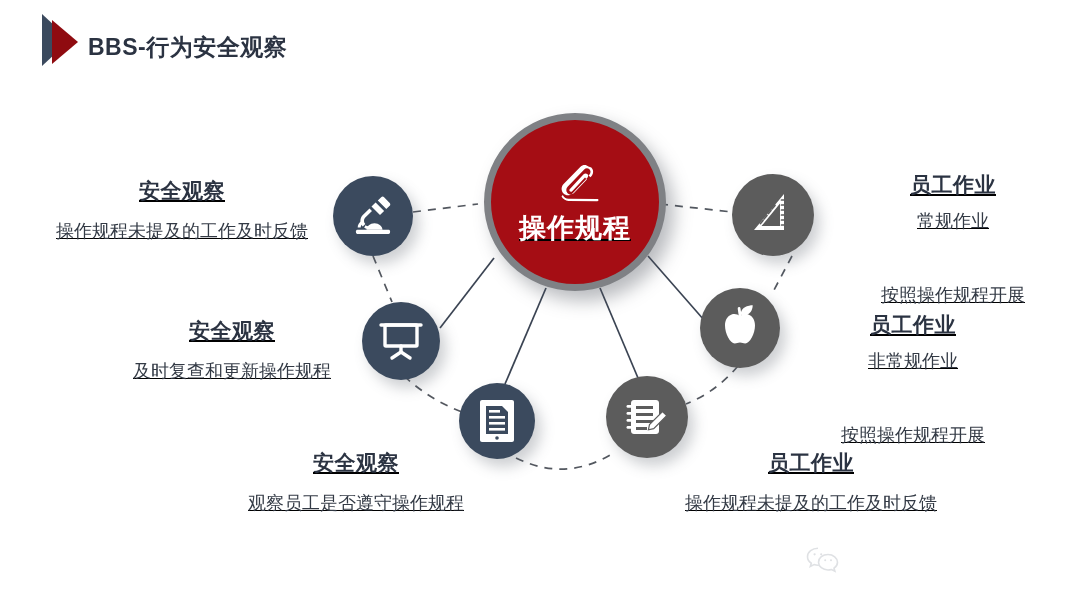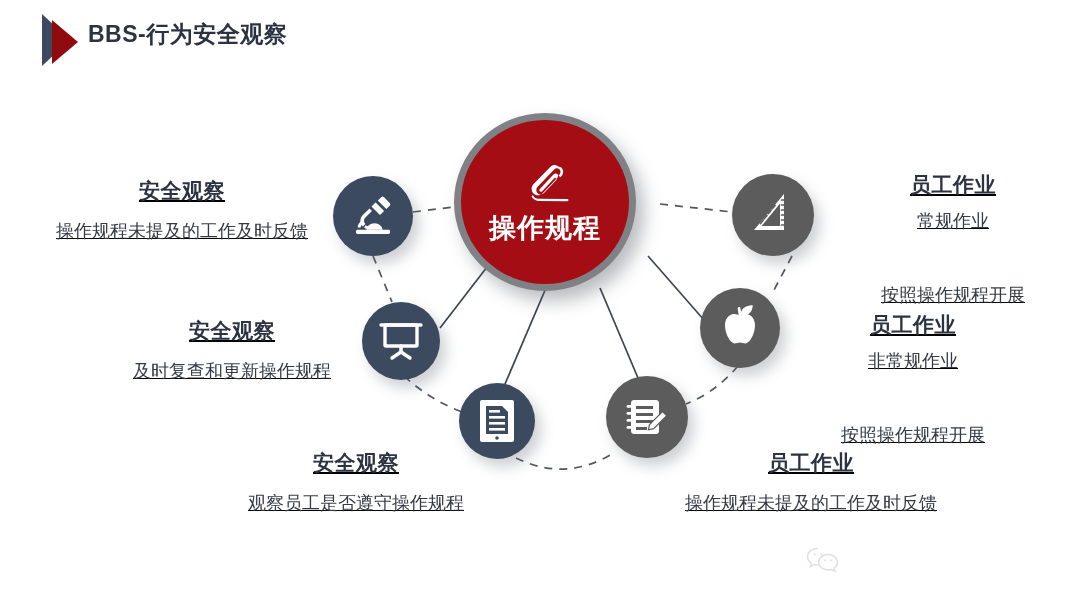--- a/index.html
+++ b/index.html
@@ -15,7 +15,7 @@
   #header { position: absolute; left: 0; top: 0; width: 1080px; height: 80px; }
   #logo-mark { position: absolute; left: 36px; top: 12px; width: 58px; height: 56px; }
   #title-text {
-    position: absolute; left: 88px; top: 19px;
+    position: absolute; left: 88px; top: 32px;
     font-size: 23px; font-weight: bold; color: #2b3342;
     letter-spacing: .5px; white-space: nowrap;
   }

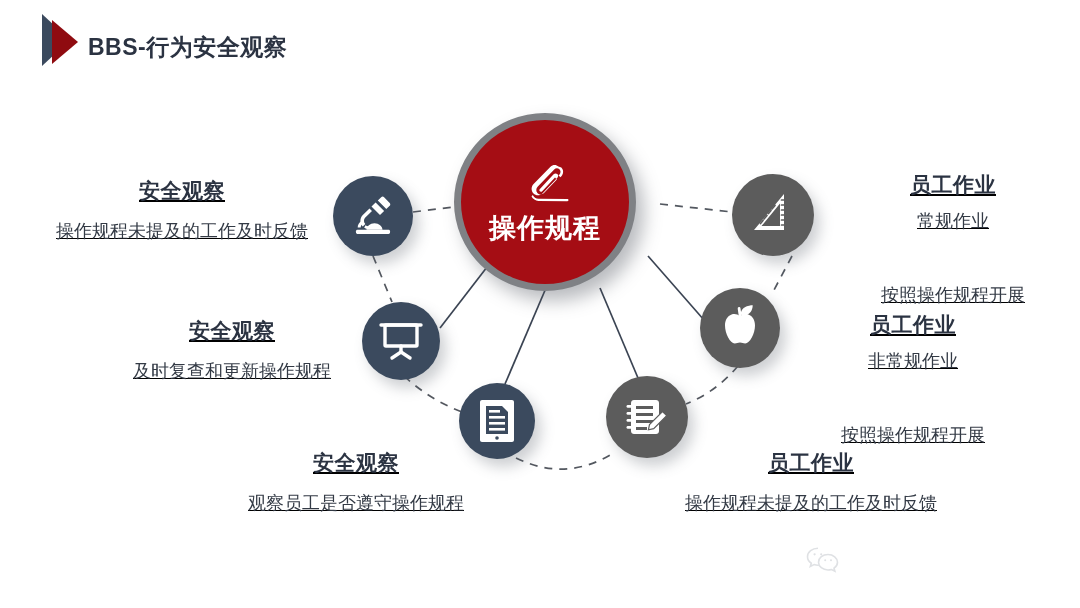--- a/index.html
+++ b/index.html
@@ -34,11 +34,12 @@
   .node svg { display: block; }
 
   #center-node {
-    left: 454px; top: 113px; width: 182px; height: 178px;
+    left: 484px; top: 113px; width: 182px; height: 178px;
     background: #a50d14;
     border: 7px solid #7f8185;
     flex-direction: column;
     box-shadow: 8px 10px 18px rgba(80,85,95,.40);
+    text-decoration: underline;
   }
   #center-icon { margin-bottom: 2px; }
   #center-label {

